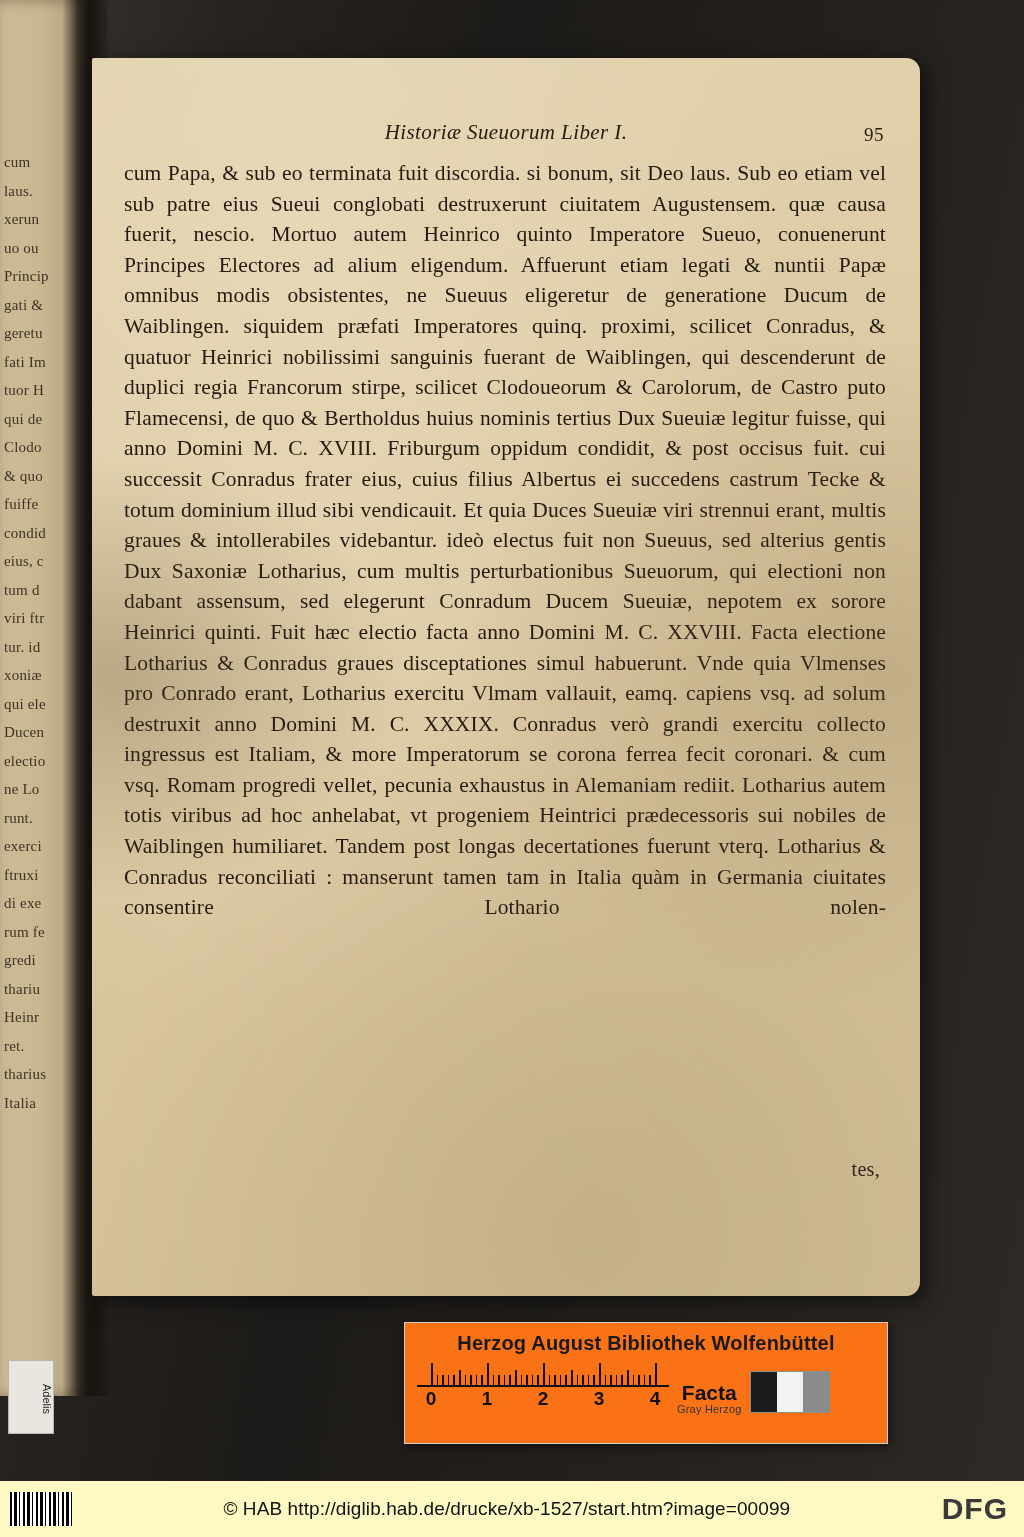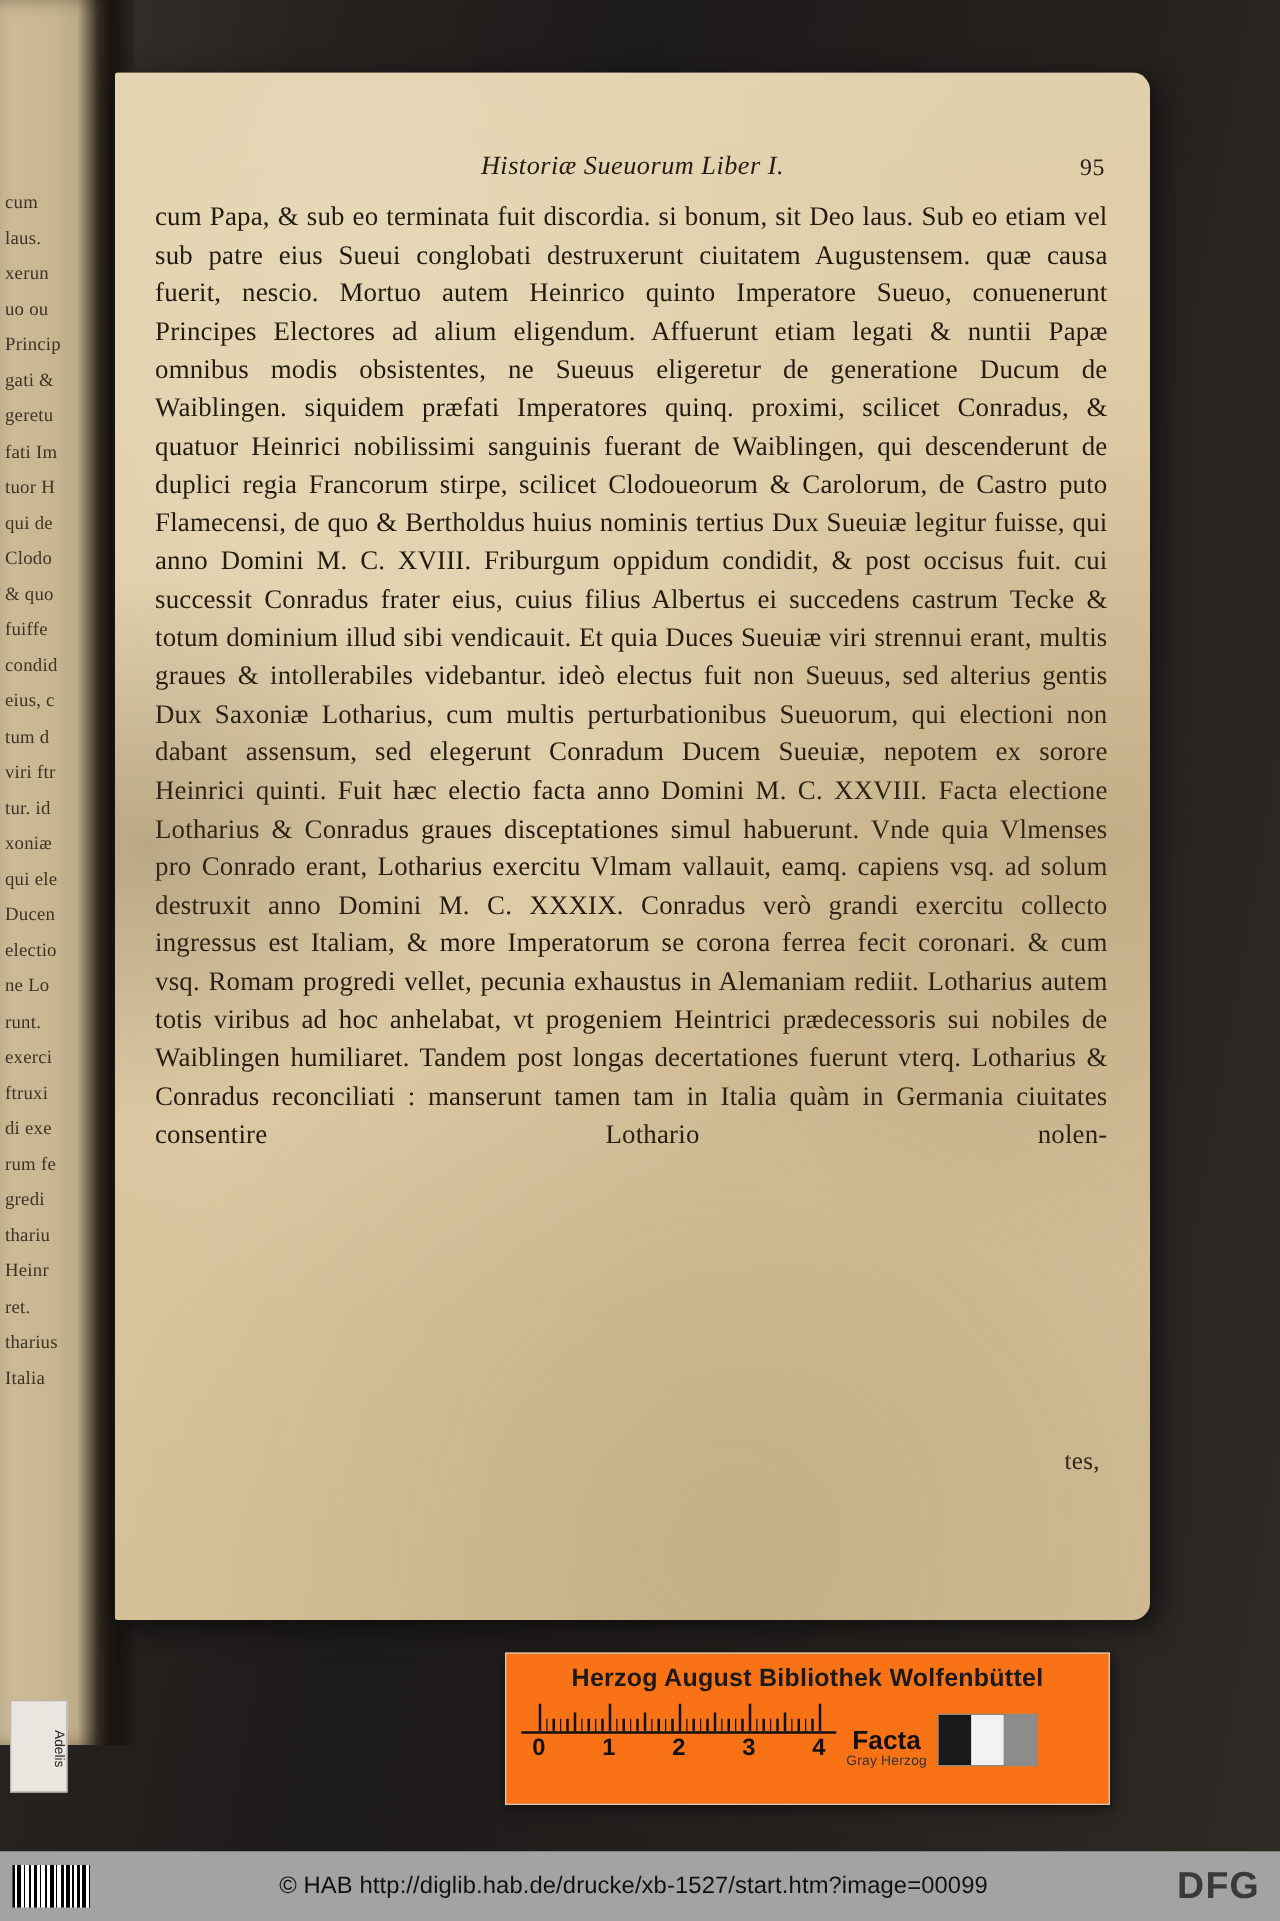--- a/index.html
+++ b/index.html
@@ -235,7 +235,7 @@
     bottom: 0;
     width: 1024px;
     height: 56px;
-    background: #a3a3a3;
+    background: #fef9c3;
     display: flex;
     align-items: center;
   }

